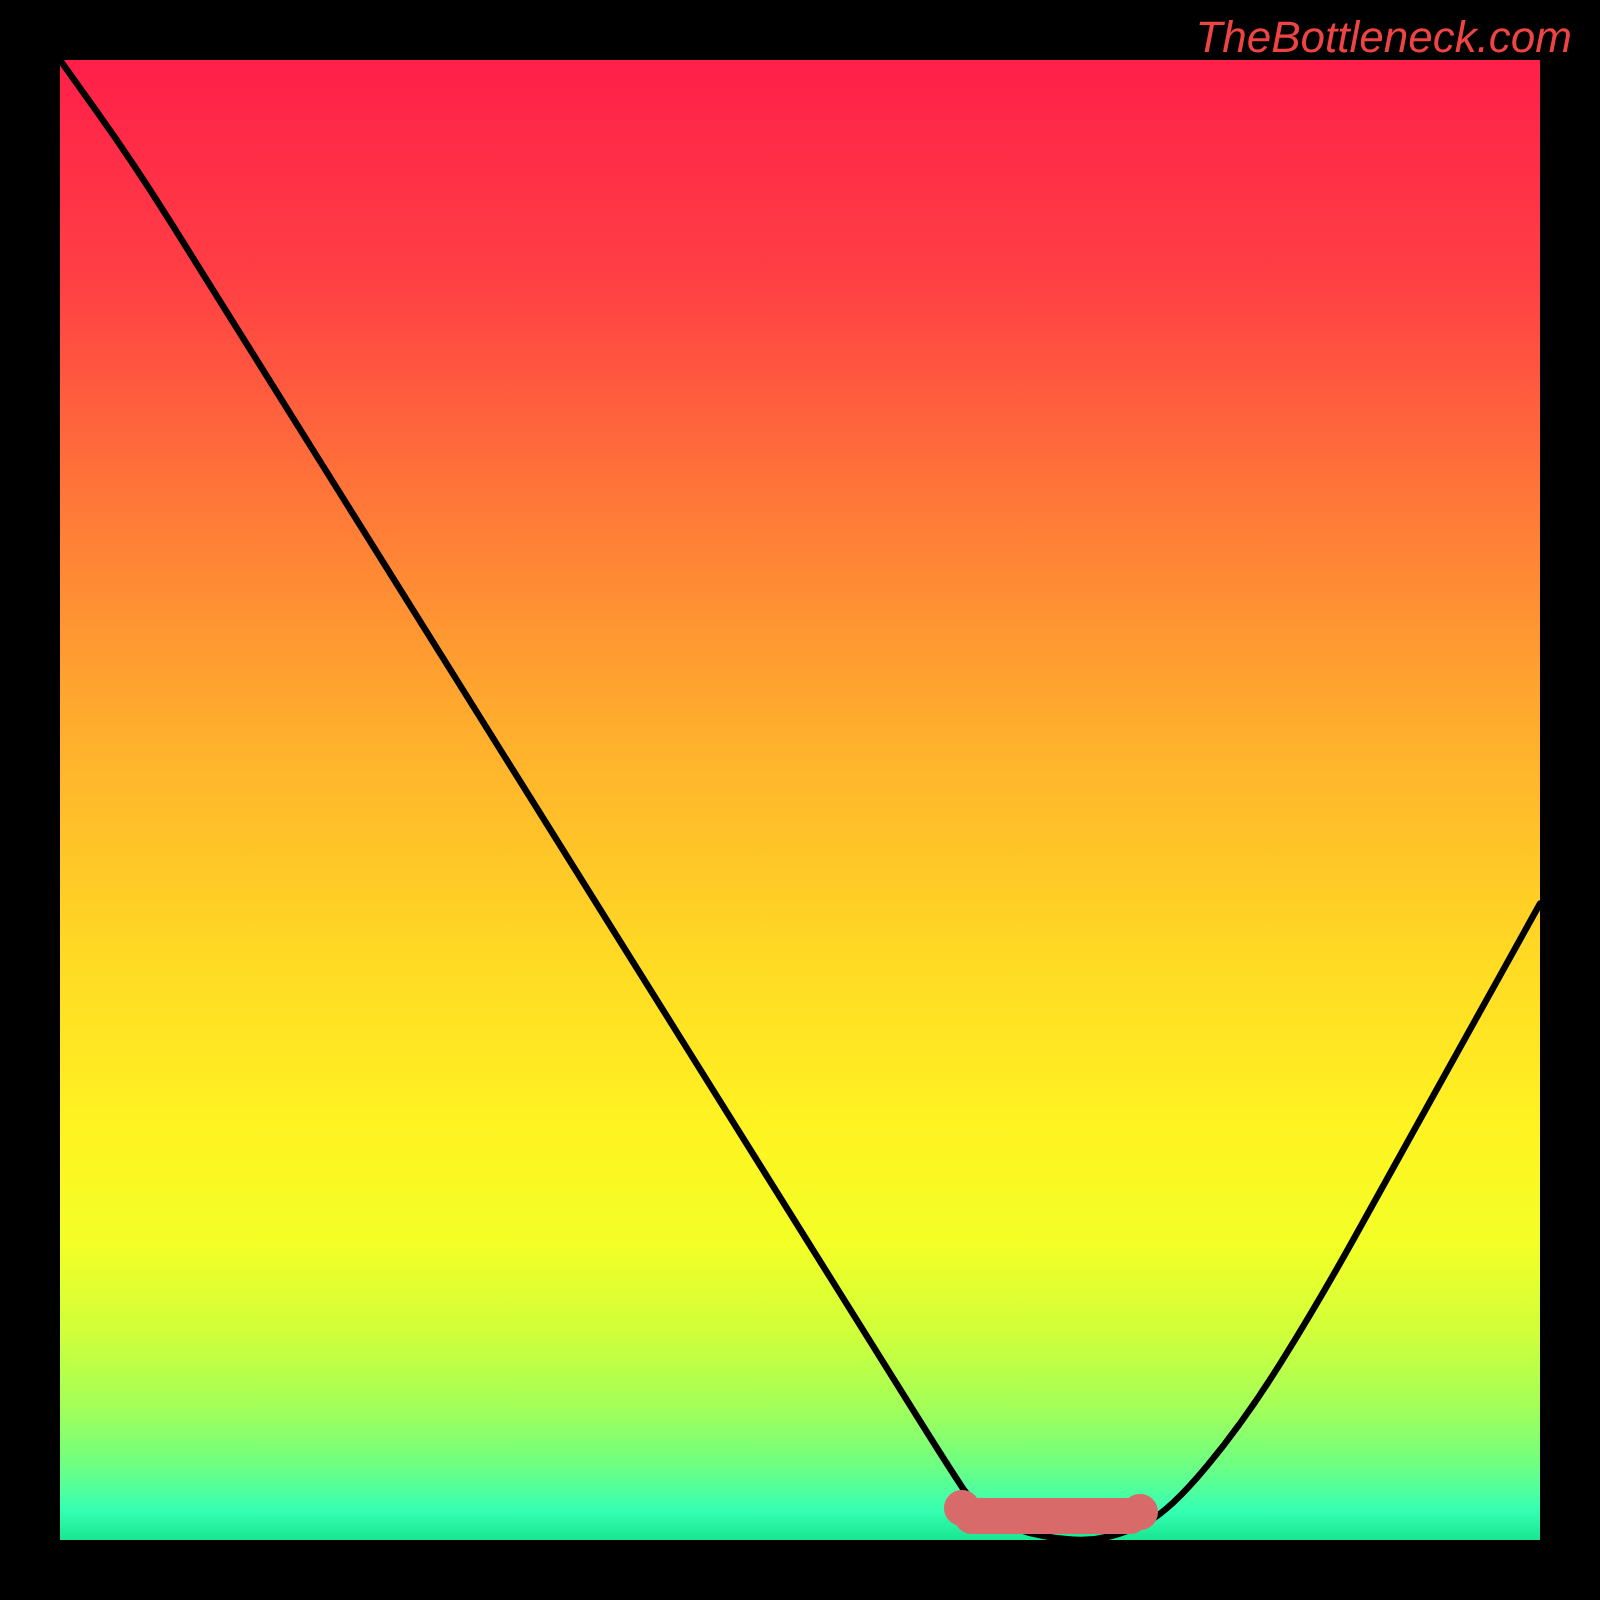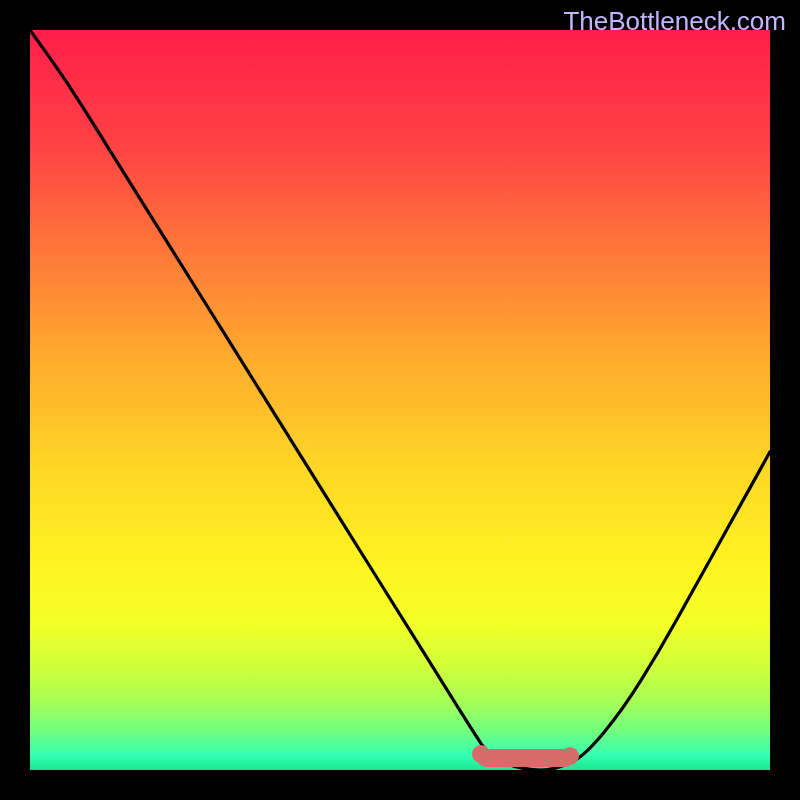--- a/index.html
+++ b/index.html
@@ -15,10 +15,11 @@
     position: absolute;
     top: 6px;
     right: 14px;
-    color: #c4b5fd;
-    font-size: 26px;
+    color: #ef4444;
+    font-size: 22px;
     font-weight: 500;
     z-index: 10;
+    font-style: italic;
   }
   .plot-area {
     position: absolute;

